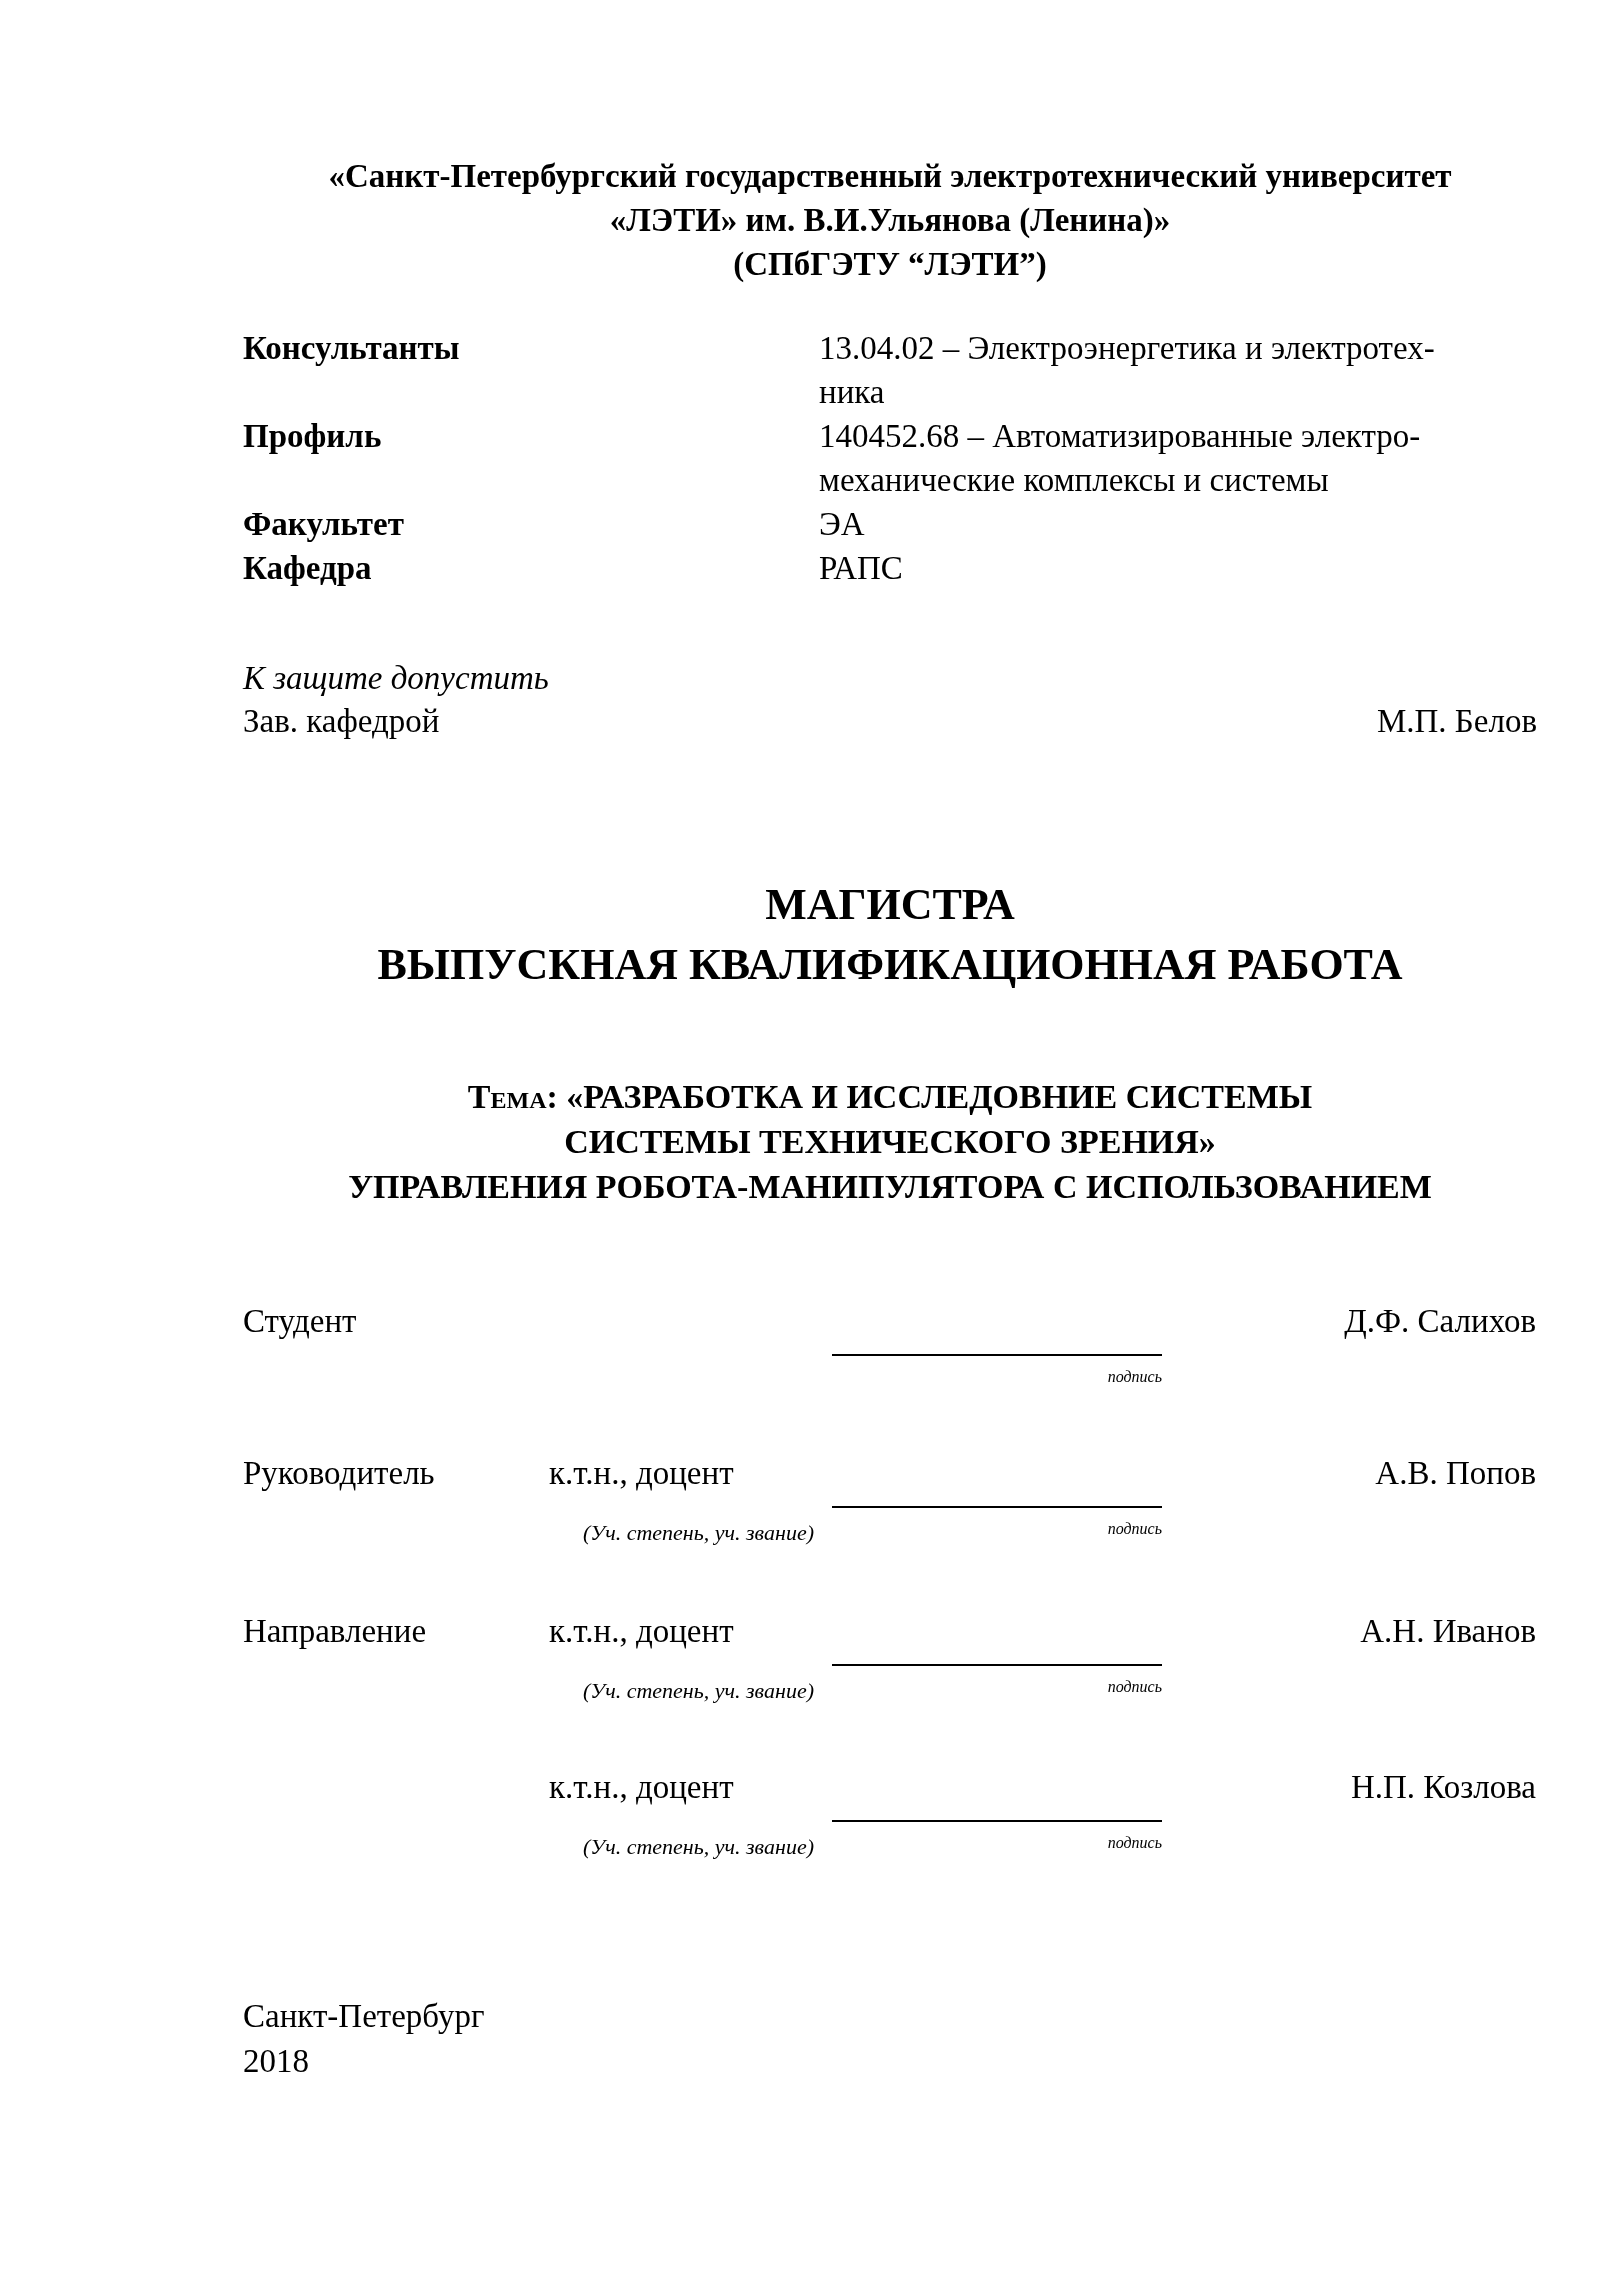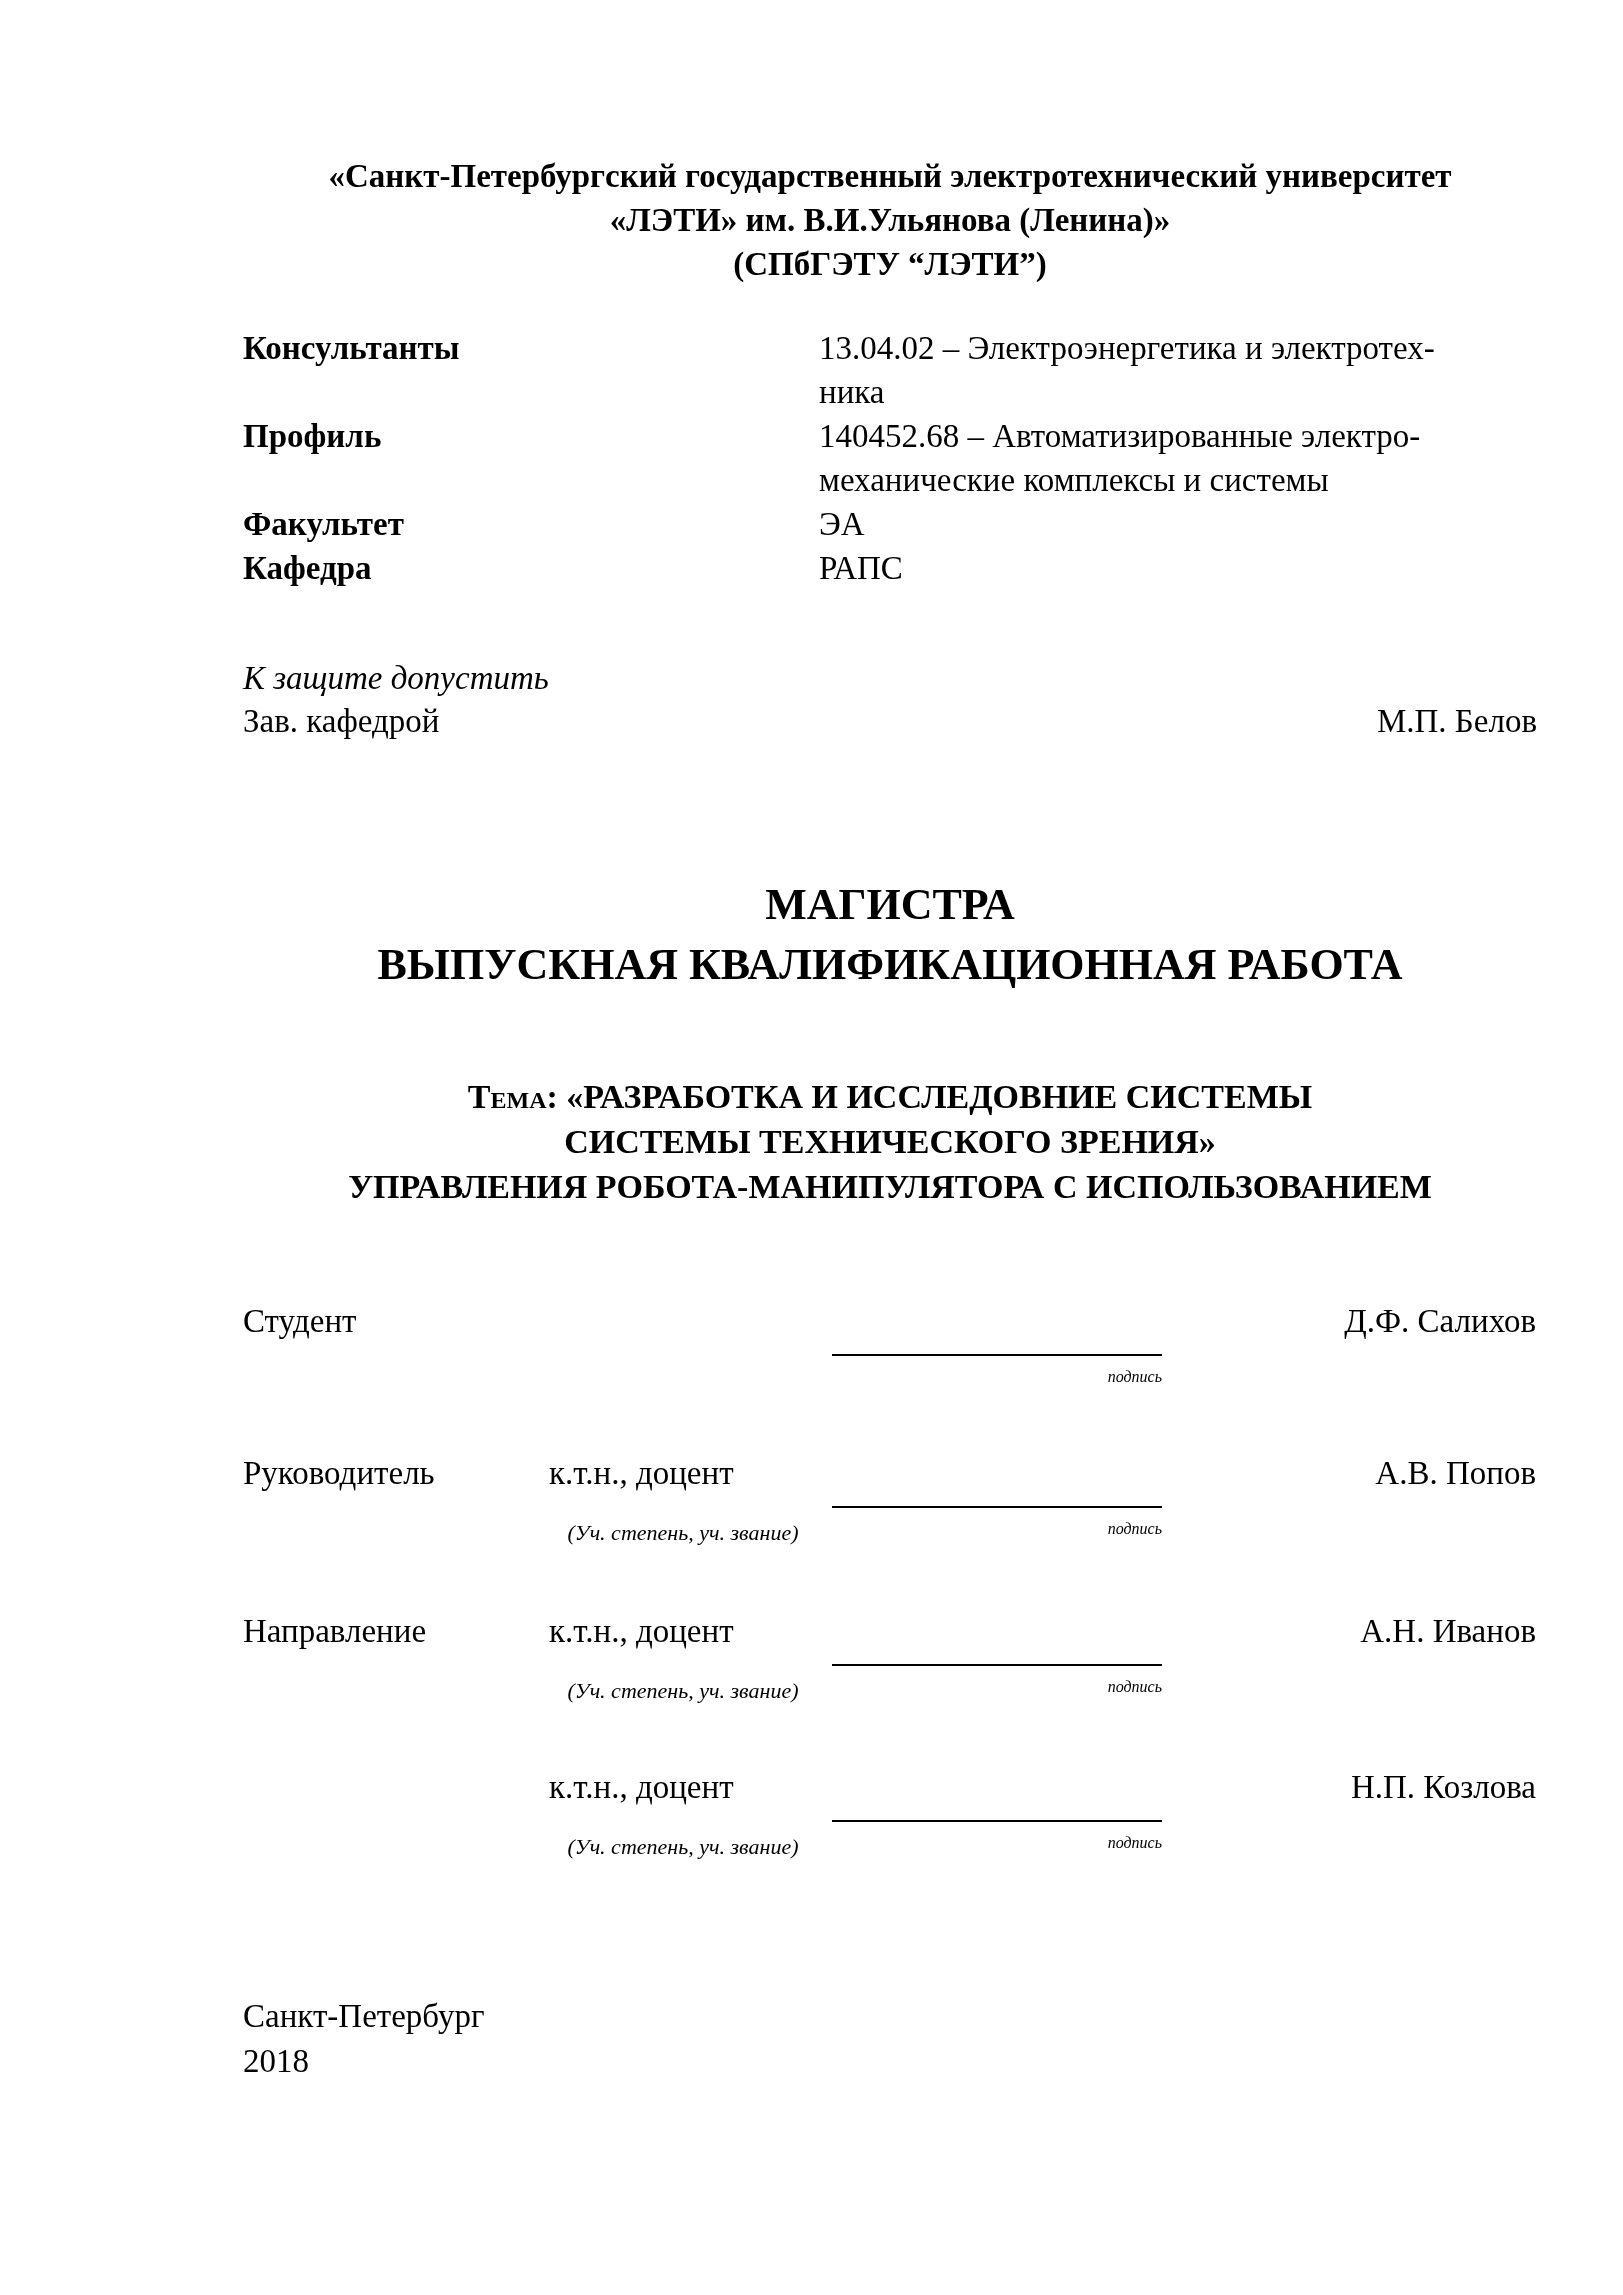--- a/index.html
+++ b/index.html
@@ -101,10 +101,10 @@
   }
   .sig-row .degree-caption {
     position: absolute;
-    left: 283px;
+    left: 257px;
     top: 66px;
     width: 314px;
-    text-align: center;
+    text-align: right;
     font-size: 22px;
     font-style: italic;
   }

